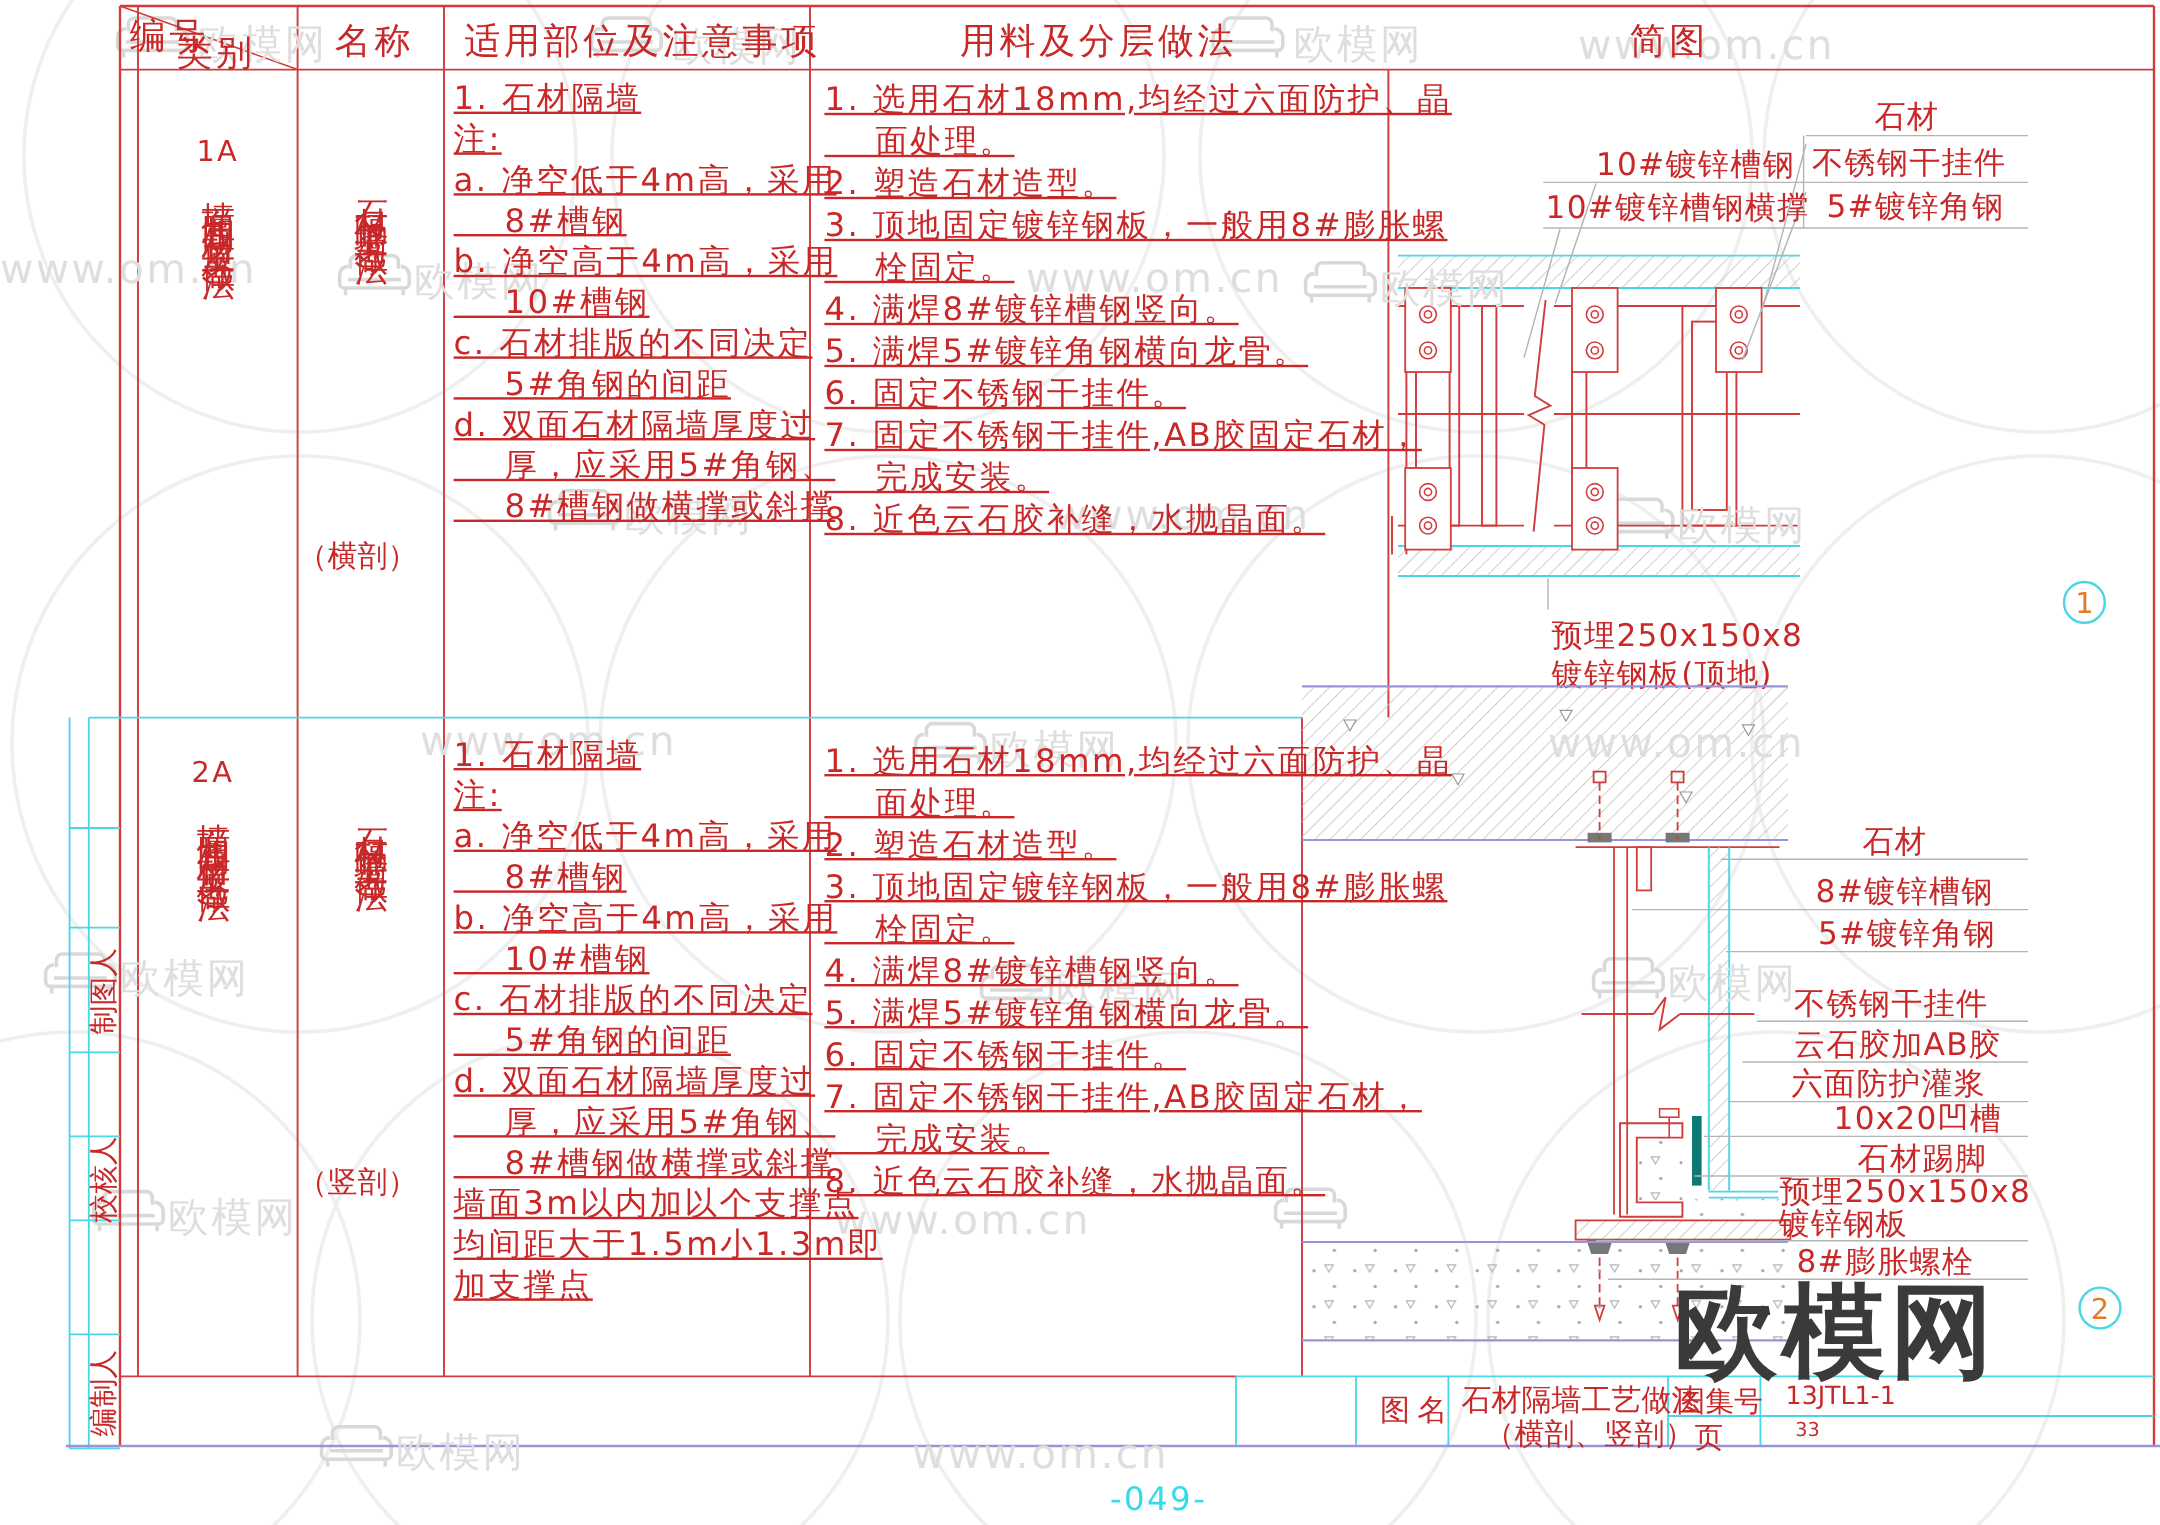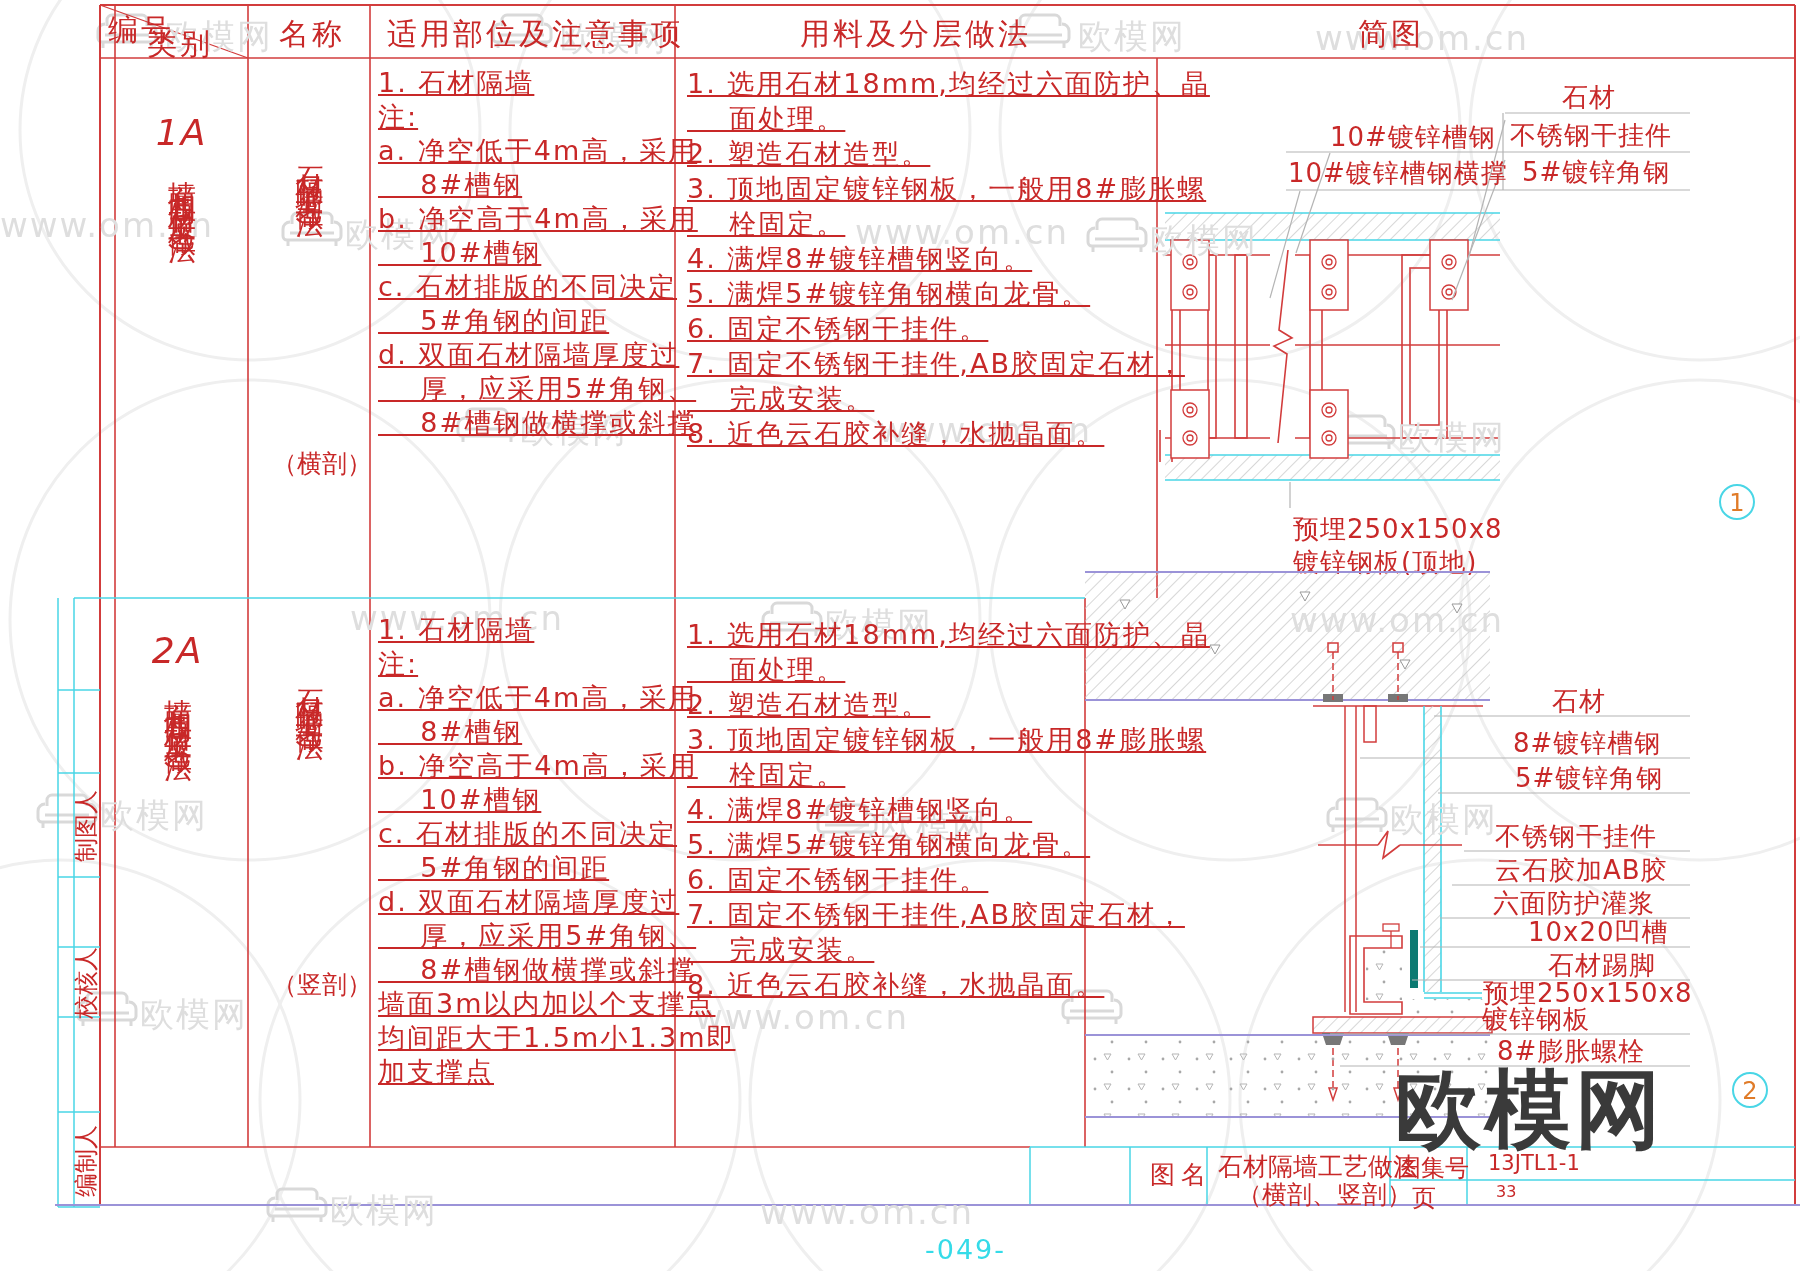--- a/index.html
+++ b/index.html
@@ -14,7 +14,7 @@
   .lines .tl{white-space:pre;height:34px;line-height:34px;text-decoration:underline;}
   .lines.p35 .tl{height:35px;line-height:35px;}
   .vblock{text-align:center;}
-  .vblock .num{font-size:36px;letter-spacing:2px;font-style:italic;}
+  .vblock .num{font-size:24px;letter-spacing:2px;}
   .vblock .vtxt{display:inline-block;writing-mode:vertical-lr;text-orientation:upright;
                 font-size:28px;letter-spacing:6px;margin-top:6px;}
   .nsub{font-size:25px;white-space:nowrap;text-align:center;width:148px;}

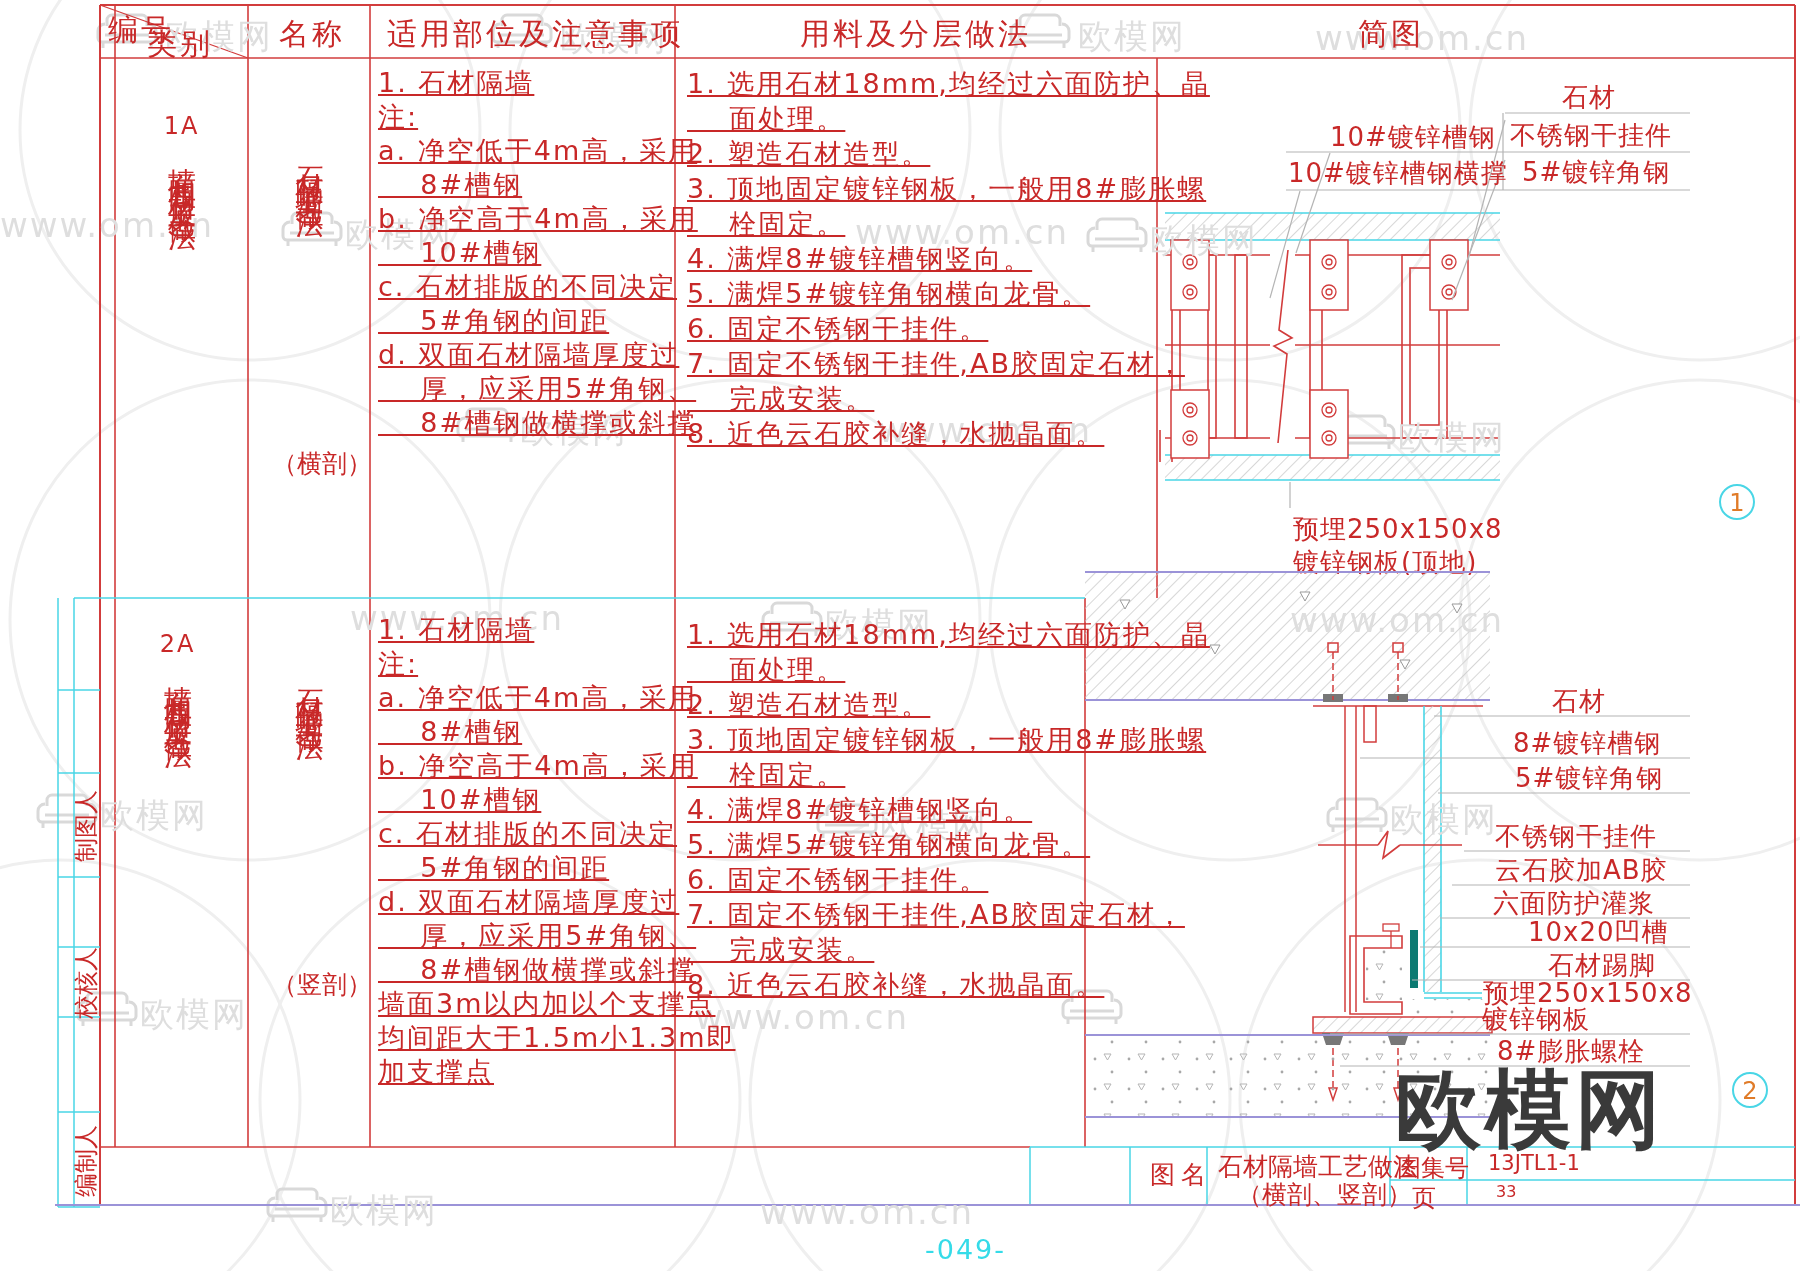--- a/index.html
+++ b/index.html
@@ -17,7 +17,7 @@
   .vblock .num{font-size:24px;letter-spacing:2px;}
   .vblock .vtxt{display:inline-block;writing-mode:vertical-lr;text-orientation:upright;
                 font-size:28px;letter-spacing:6px;margin-top:6px;}
-  .nsub{font-size:25px;white-space:nowrap;text-align:center;width:148px;}
+  .nsub{font-size:25px;white-space:nowrap;width:148px;}
   .mlabel{position:absolute;z-index:2;left:46px;width:80px;text-align:center;color:#c82828;
           font-size:24px;white-space:nowrap;transform:rotate(-90deg);}
   .tb{font-size:25px;white-space:nowrap;}

